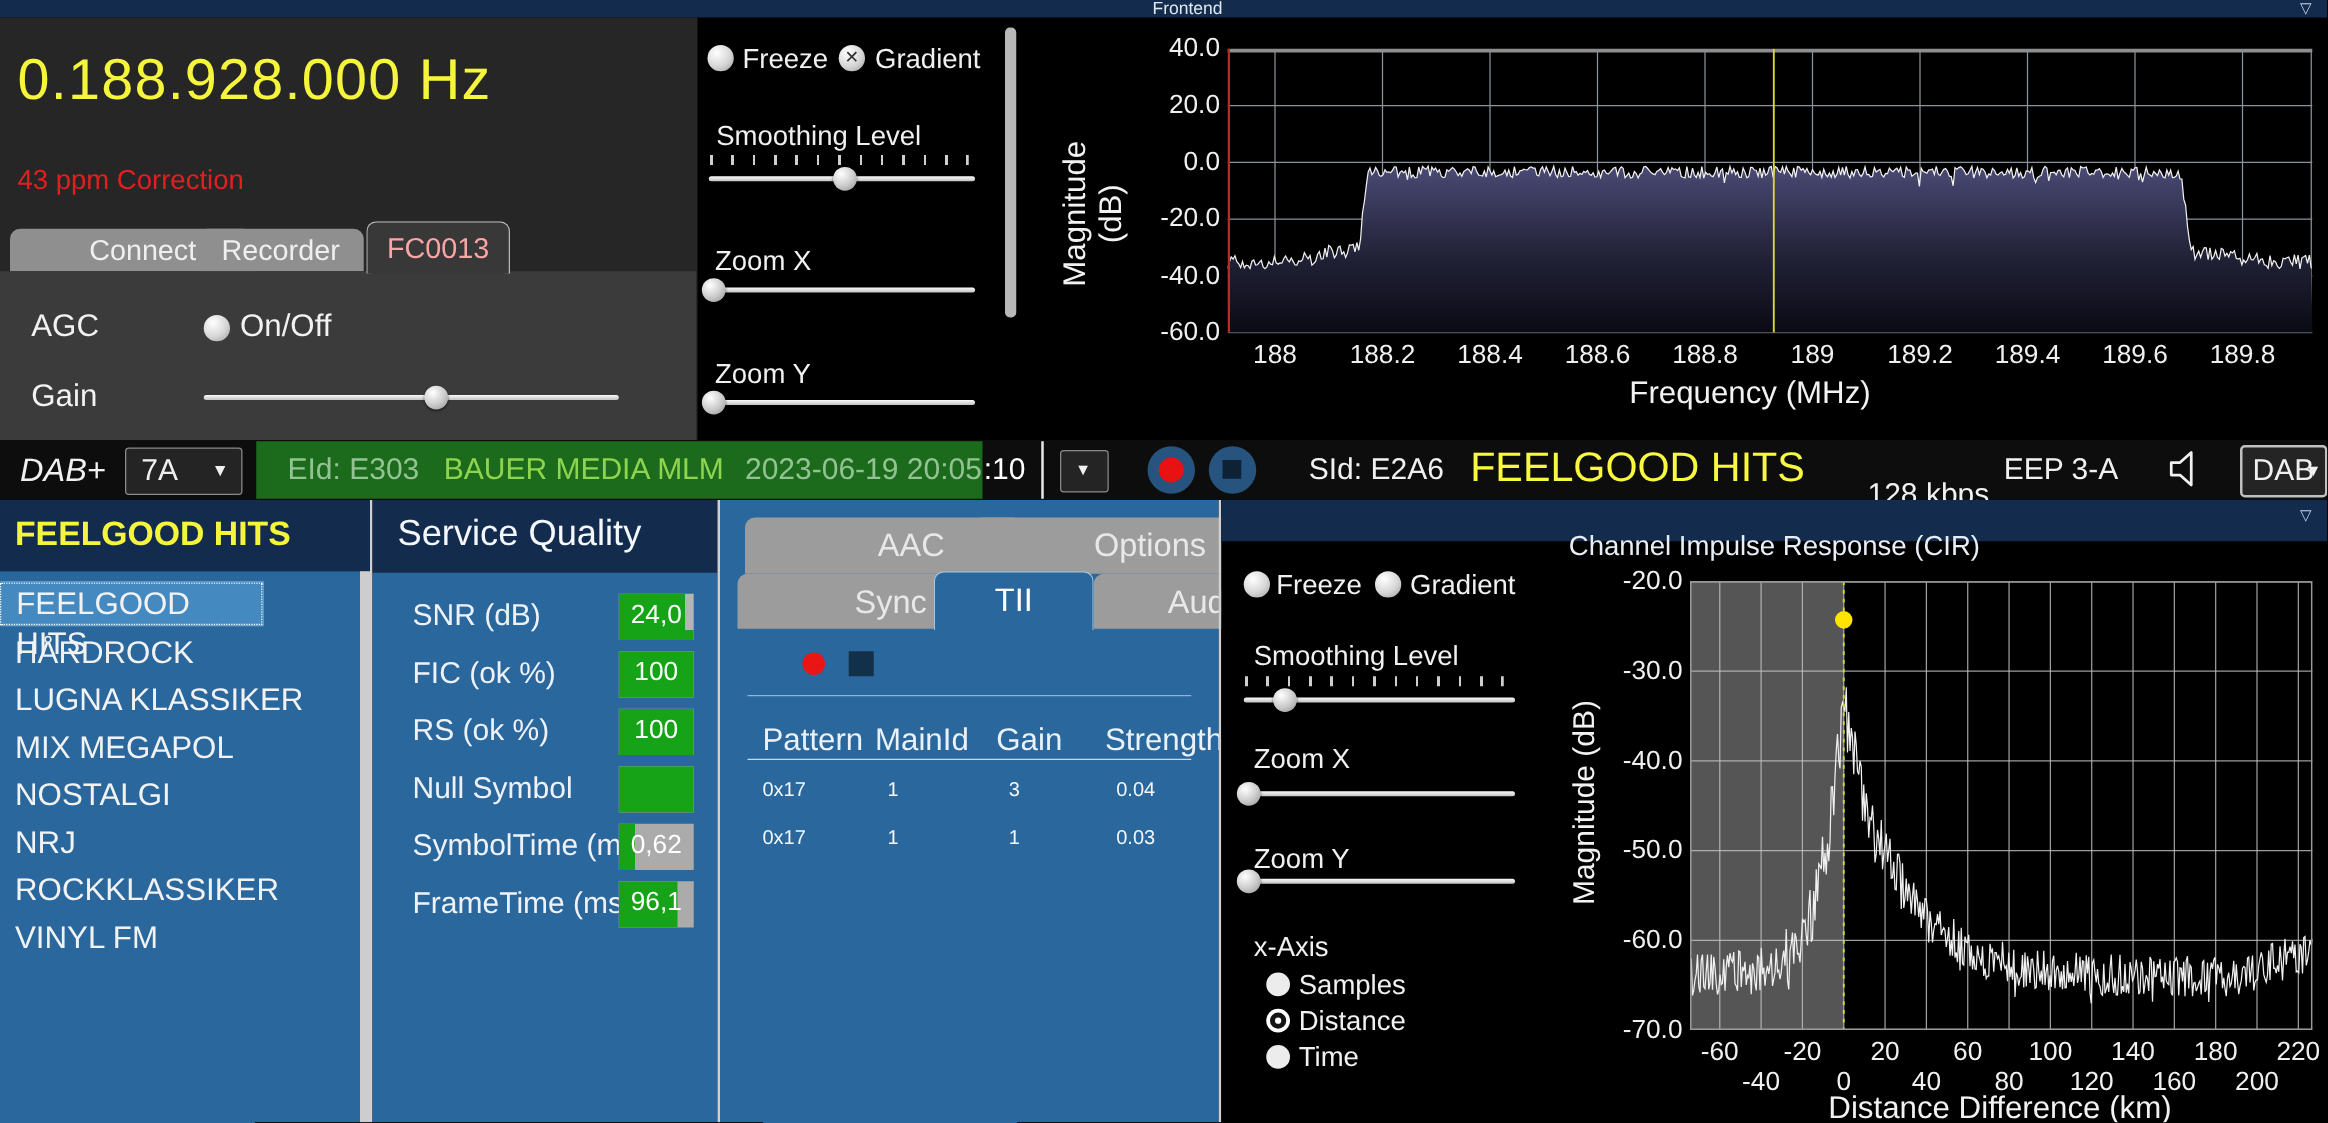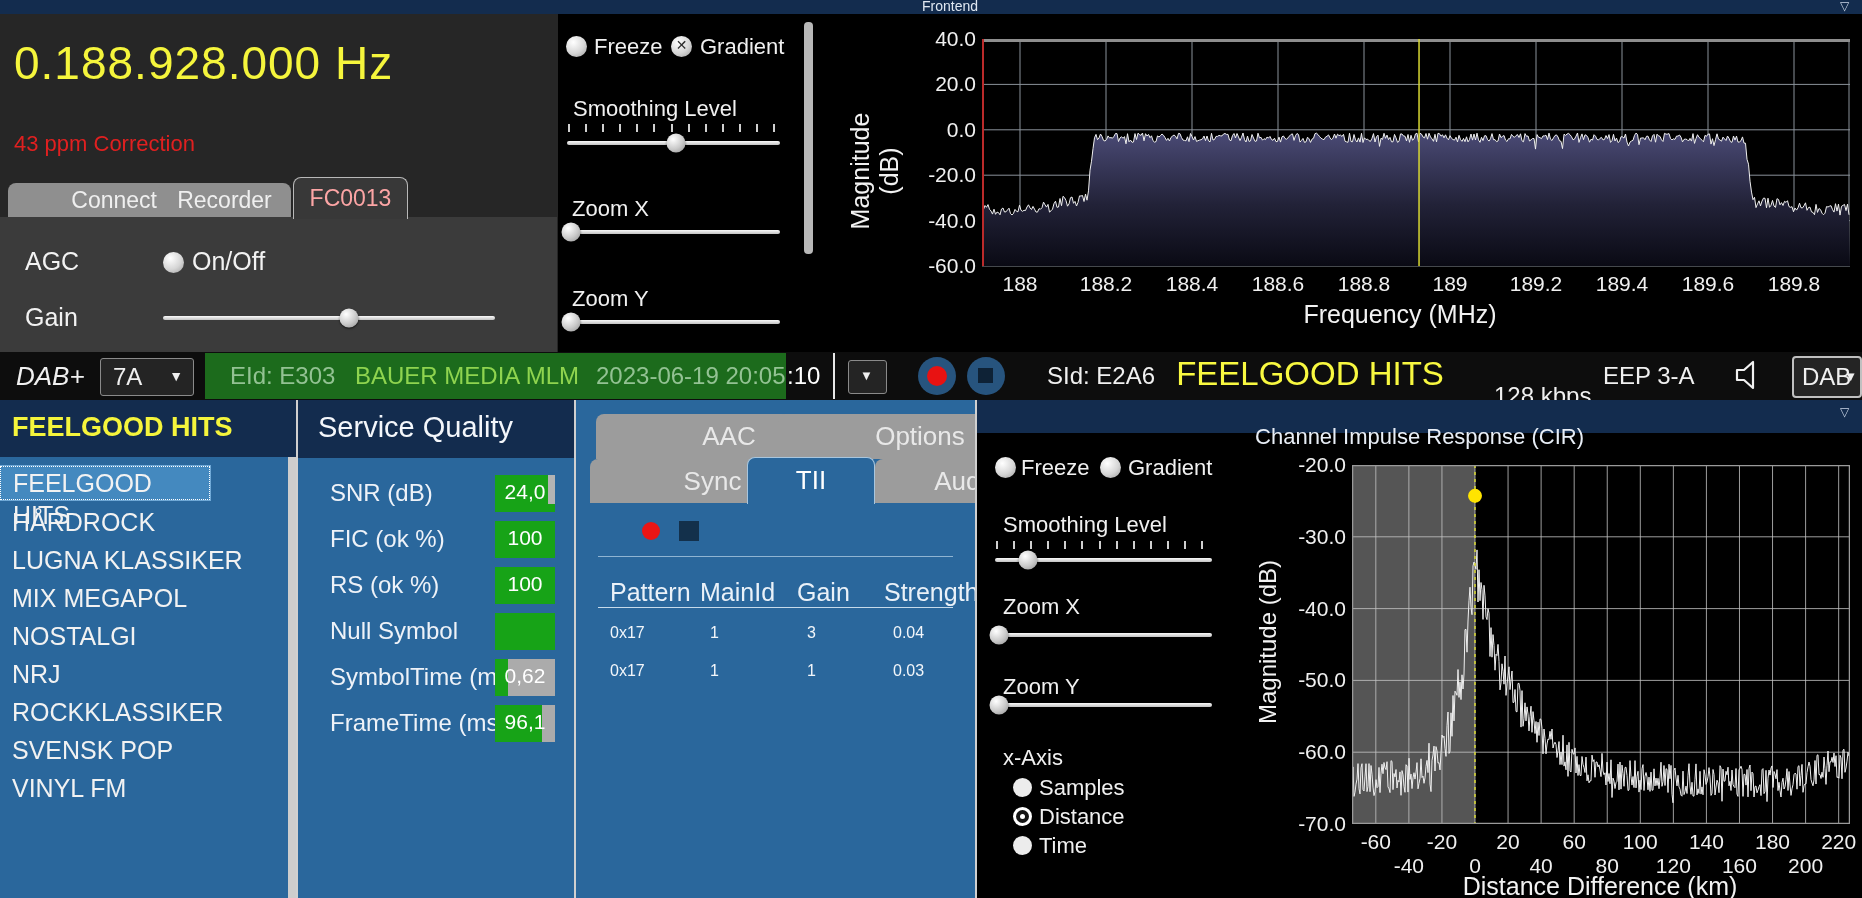--- a/index.html
+++ b/index.html
@@ -212,7 +212,6 @@
         <div class="sl-item">NOSTALGI</div>
         <div class="sl-item">NRJ</div>
         <div class="sl-item">ROCKKLASSIKER</div>
-        <div class="sl-item">SVENSK POP</div>
         <div class="sl-item">VINYL FM</div>
       </div>
   </div>

